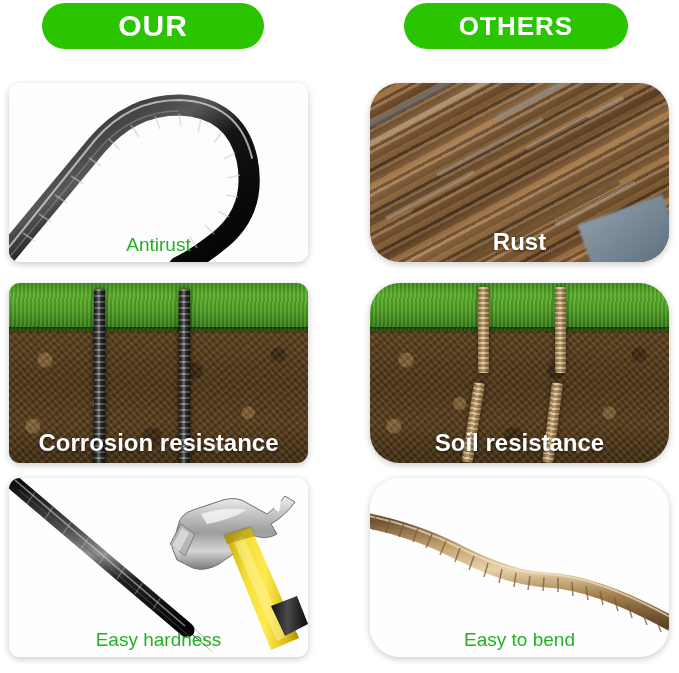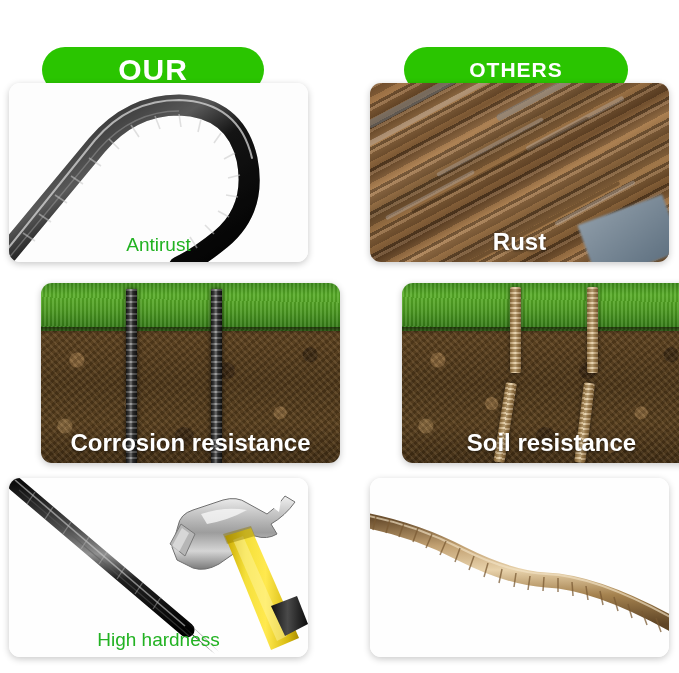--- a/index.html
+++ b/index.html
@@ -13,7 +13,7 @@
 
   
   .header{
-    position:absolute;left:0;top:0;width:654px;height:60px;margin-top:44px;
+    position:absolute;left:0;top:0;width:654px;height:60px;
   }
   .pill{
     position:absolute;

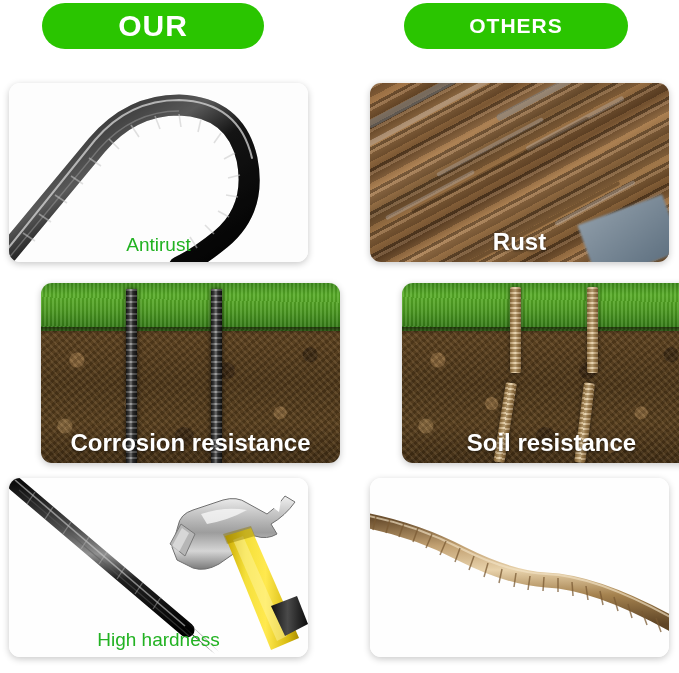--- a/index.html
+++ b/index.html
@@ -31,7 +31,7 @@
   .pill-others{
     left:404px;top:3px;width:224px;height:46px;
     background:#2ac500;
-    font-size:21px;
+    font-size:26px;
   }
   .vs-label{
     position:absolute;left:300px;top:3px;width:80px;height:46px;

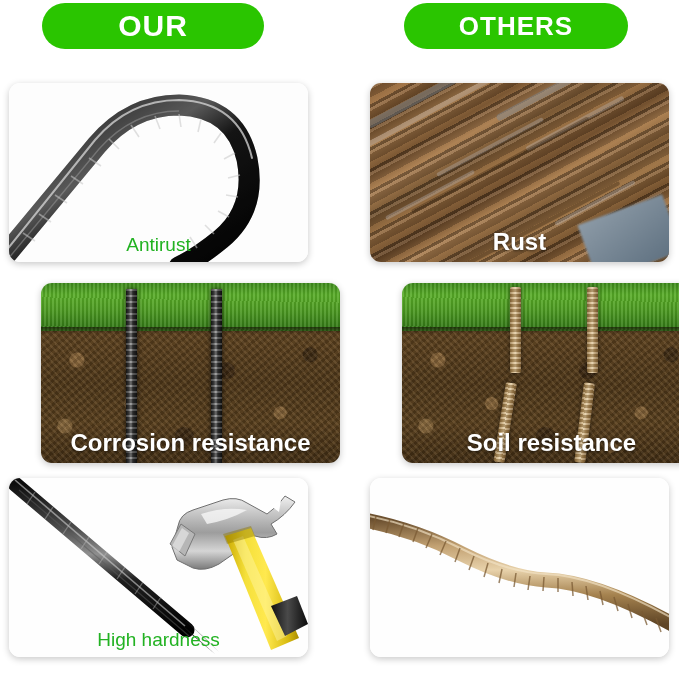--- a/index.html
+++ b/index.html
@@ -48,7 +48,7 @@
     box-shadow:0 2px 7px rgba(0,0,0,0.22);
   }
   .col-l{left:9px;width:299px;}
-  .col-r{left:370px;width:299px;}
+  .col-r{left:370px;width:299px;border-radius:30px;}
   .row1{top:83px;height:179px;}
   .row2{top:283px;height:180px;margin-left:32px;}
   .row3{top:478px;height:179px;}

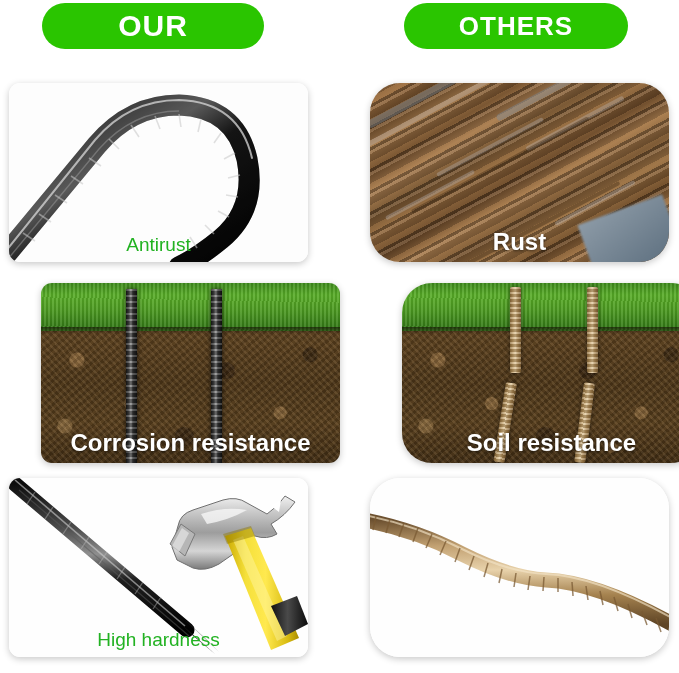--- a/index.html
+++ b/index.html
@@ -50,7 +50,7 @@
   .col-l{left:9px;width:299px;}
   .col-r{left:370px;width:299px;border-radius:30px;}
   .row1{top:83px;height:179px;}
-  .row2{top:283px;height:180px;margin-left:32px;}
+  .row2{top:283px;height:180px;}
   .row3{top:478px;height:179px;}
 
   .scene{position:absolute;inset:0;overflow:hidden;}

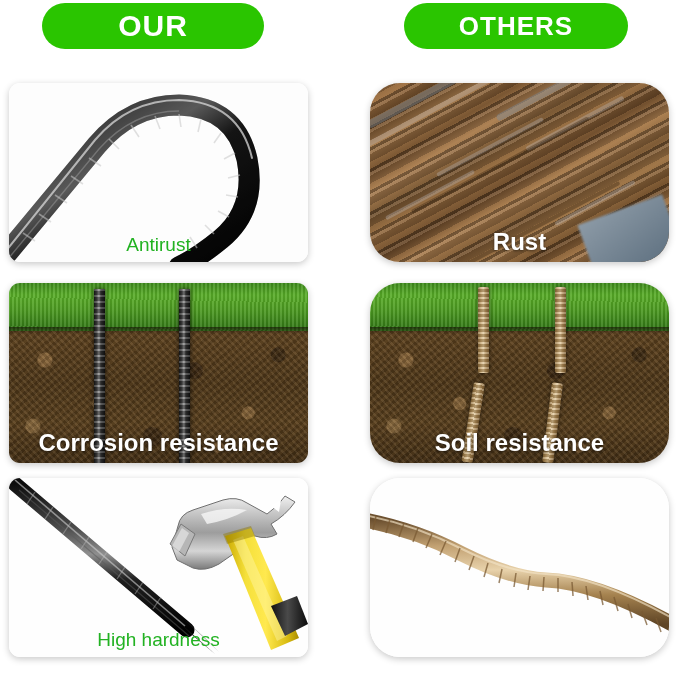--- a/index.html
+++ b/index.html
@@ -336,7 +336,7 @@
       </g>
     </svg>
   </div>
-  <div class="caption green">High hardness</div>
+  <div class="caption green">Easy hardness</div>
 </div>
 
 <div class="card col-r row3">

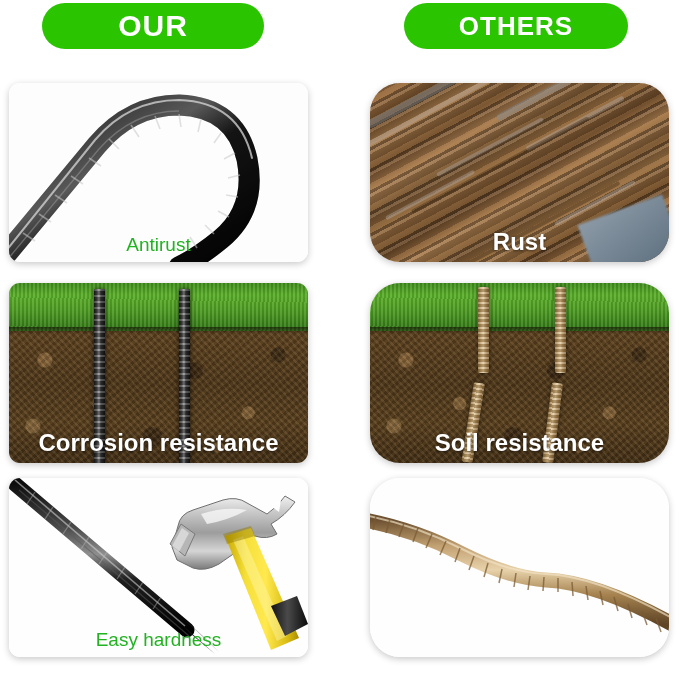--- a/index.html
+++ b/index.html
@@ -379,6 +379,7 @@
       </g>
     </svg>
   </div>
+  <div class="caption green">Easy to bend</div>
 </div>
 
 </body></html>

